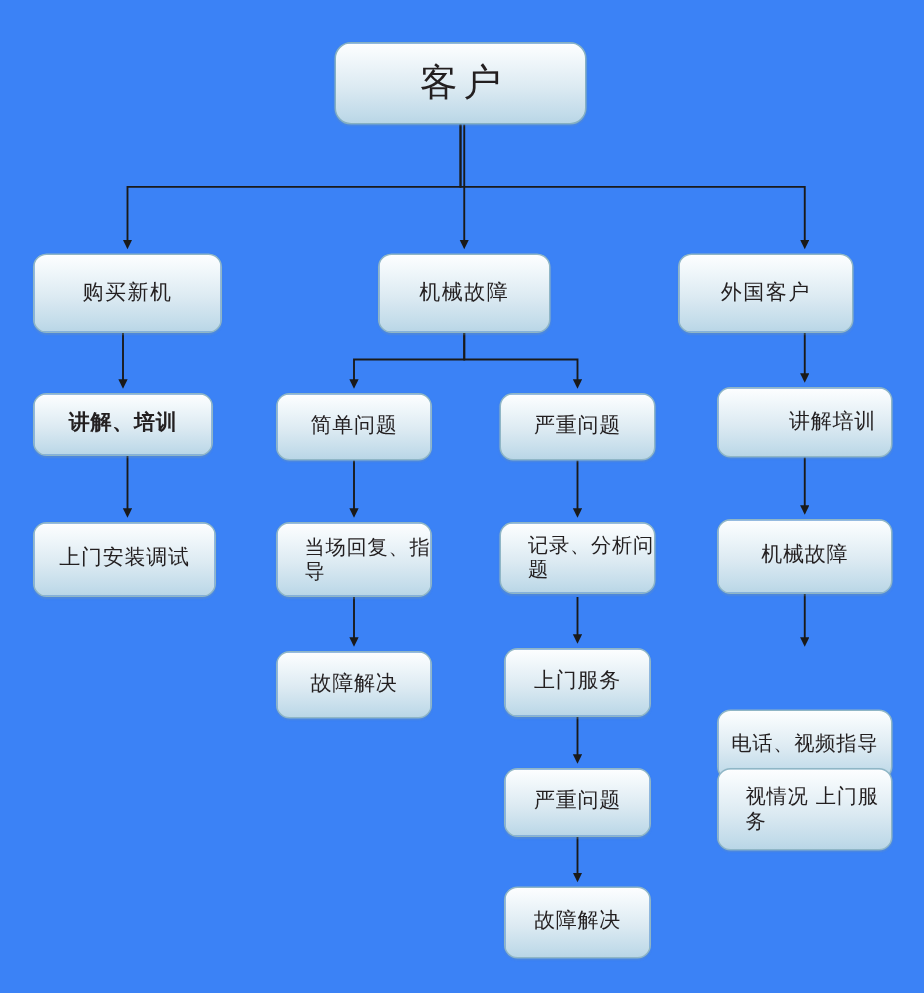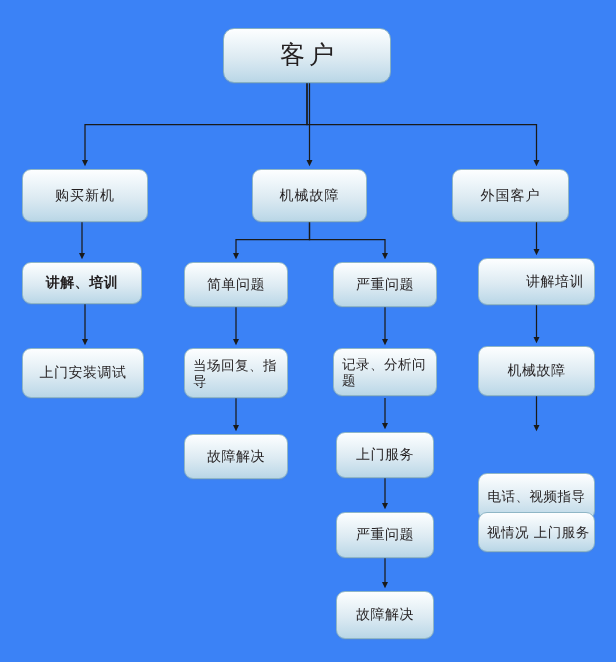--- a/index.html
+++ b/index.html
@@ -50,7 +50,7 @@
   }
   .node.lead .lbl {
     text-align: left;
-    padding-left: 8px;
+    padding-left: 18px;
   }
   
   .node.root {

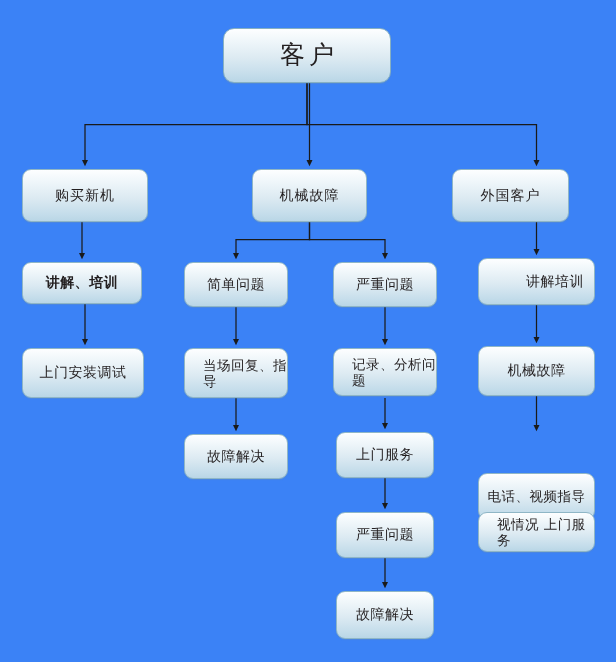--- a/index.html
+++ b/index.html
@@ -157,7 +157,7 @@
       <div class="node small center" style="left: 478px; top: 434px; width: 117px; height: 47px; margin-top: 39px;">
         <span class="lbl">电话、视频指导</span>
       </div>
-      <div class="node small lead" style="left: 478px; top: 512px; width: 117px; height: 40px;">
+      <div class="node small lead" style="left: 478px; top: 512px; width: 117px; height: 55px;">
         <span class="lbl">视情况 上门服务</span>
       </div>
     </div>

